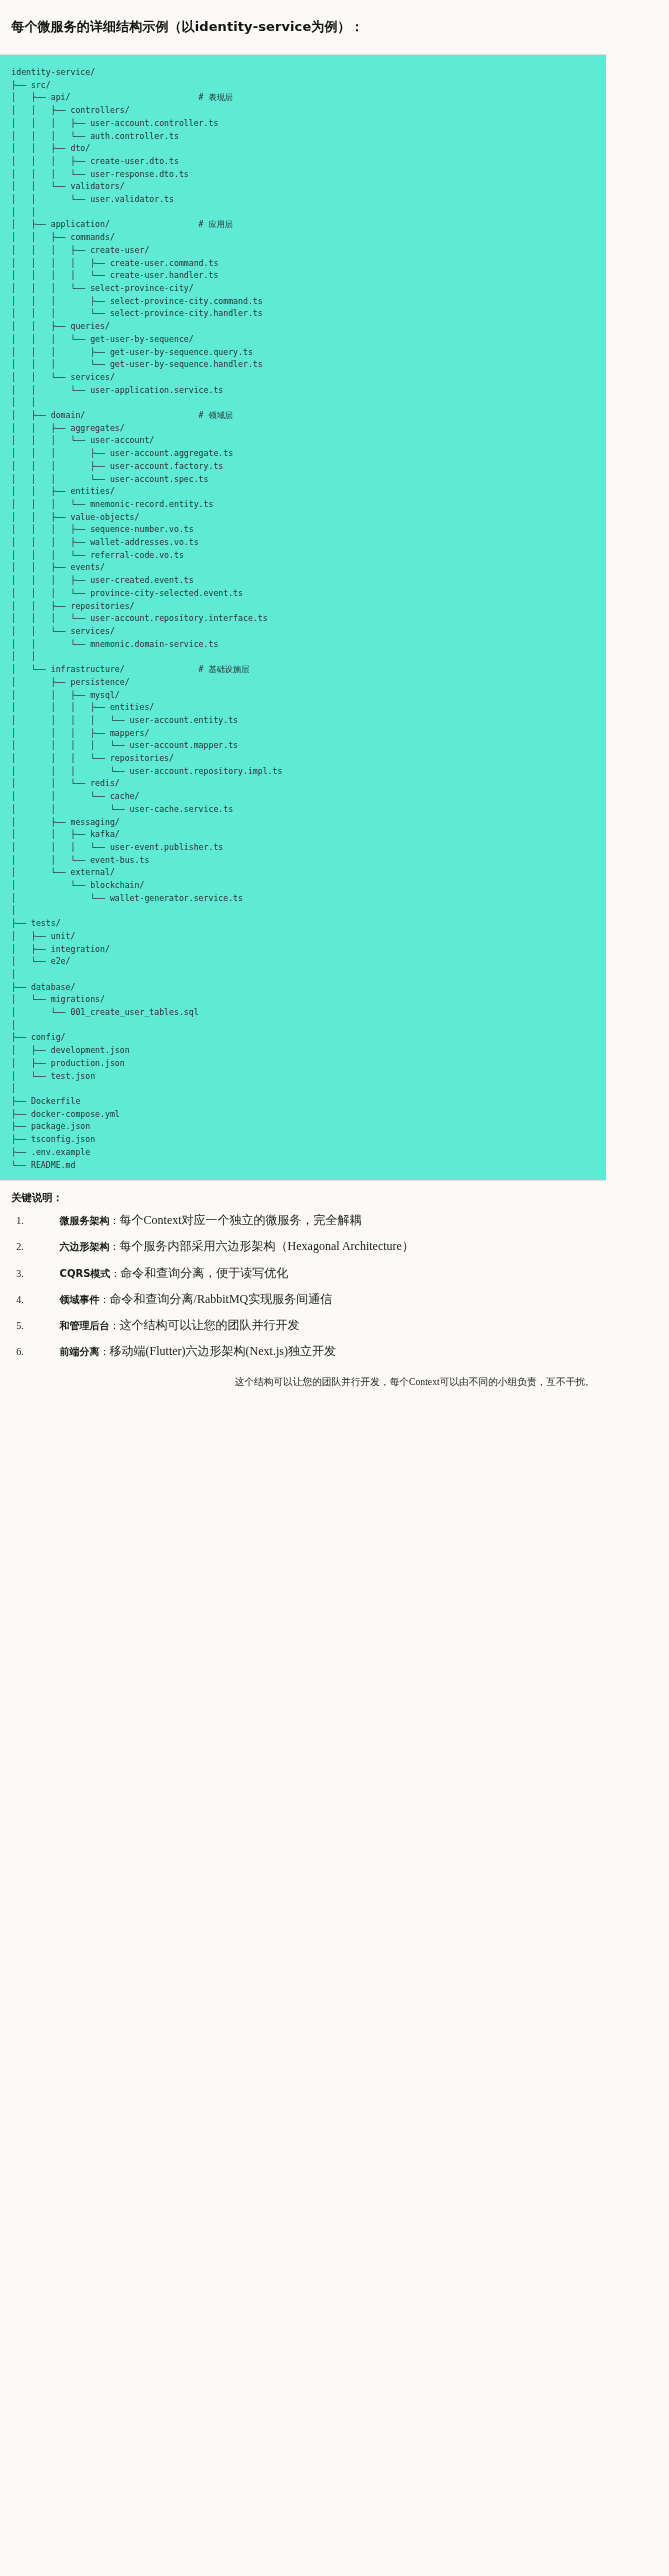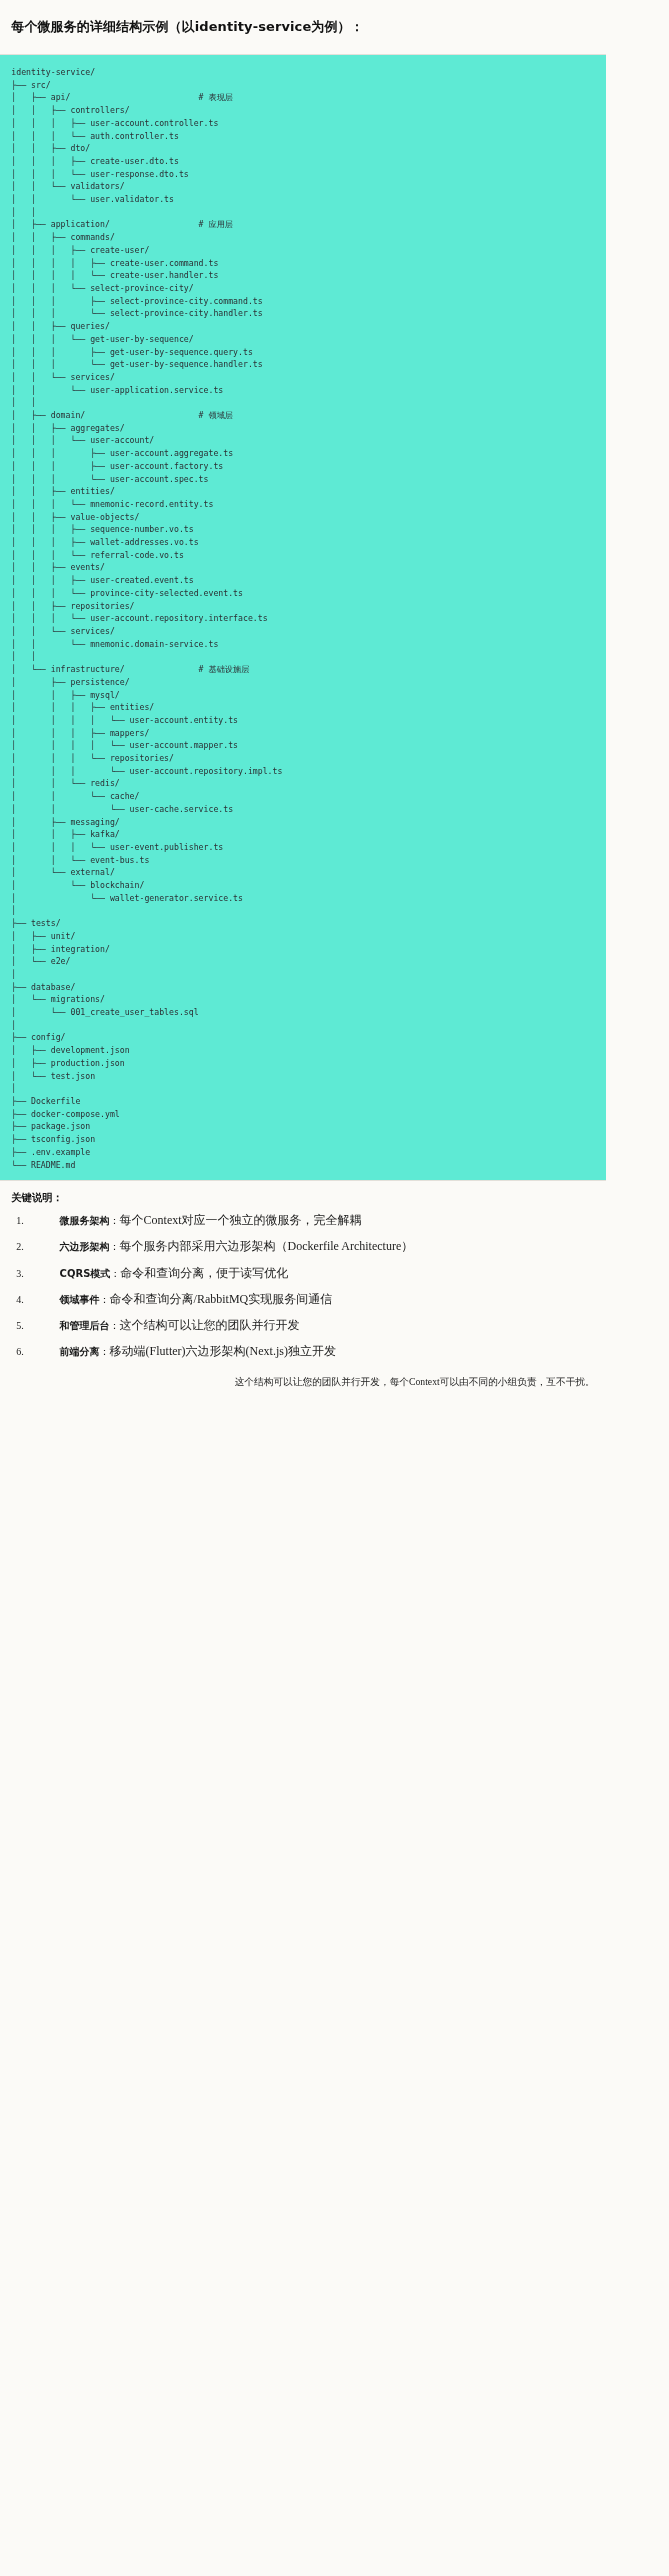--- a/index.html
+++ b/index.html
@@ -206,7 +206,7 @@
         <span class="note-term">微服务架构</span><span class="note-sep">：</span><span class="note-desc">每个Context对应一个独立的微服务，完全解耦</span>
       </li>
       <li>
-        <span class="note-term">六边形架构</span><span class="note-sep">：</span><span class="note-desc">每个服务内部采用六边形架构（Dockerfile Architecture）</span>
+        <span class="note-term">六边形架构</span><span class="note-sep">：</span><span class="note-desc">每个服务内部采用六边形架构（Hexagonal Architecture）</span>
       </li>
       <li>
         <span class="note-term">CQRS模式</span><span class="note-sep">：</span><span class="note-desc">命令和查询分离，便于读写优化</span>

